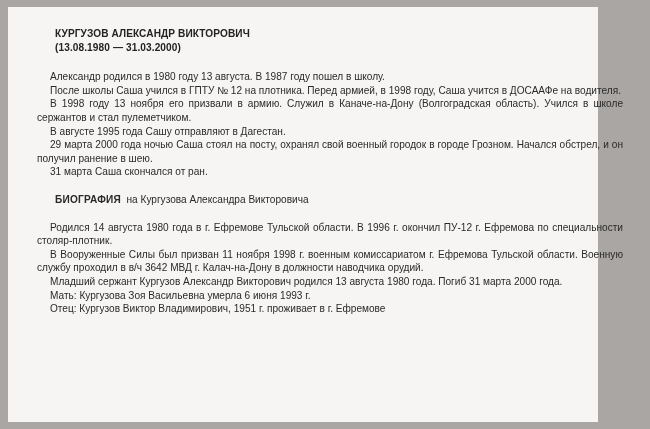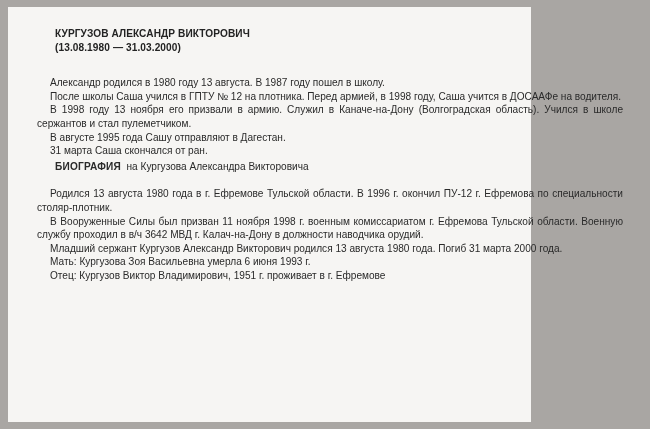--- a/index.html
+++ b/index.html
@@ -14,7 +14,7 @@
   .page {
     position: absolute;
     left: 8px; top: 7px;
-    width: 523px; height: 415px;
+    width: 590px; height: 415px;
     background: #f6f5f3;
   }
   .content {

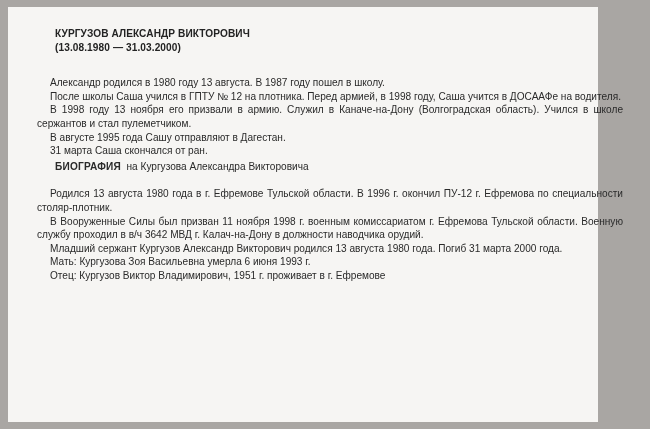--- a/index.html
+++ b/index.html
@@ -32,7 +32,7 @@
     letter-spacing: 0.1px;
   }
   .header div { white-space: nowrap; }
-  .story { margin-top: 22px; }
+  .story { margin-top: 16px; }
   p {
     margin: 0;
     text-align: justify;

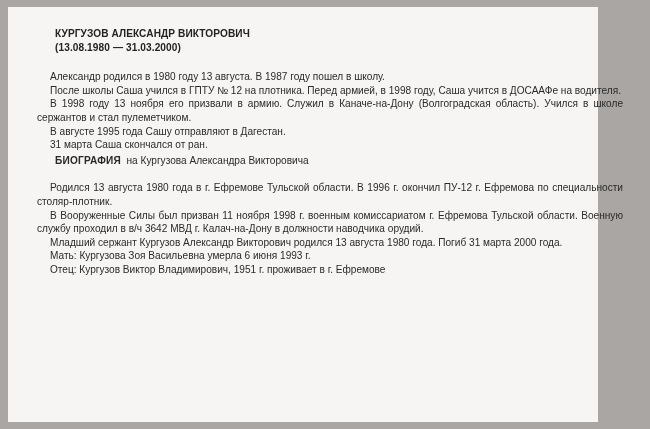--- a/index.html
+++ b/index.html
@@ -64,6 +64,7 @@
       <p>После школы Саша учился в ГПТУ № 12 на плотника. Перед армией, в 1998 году, Саша учится в ДОСААФе на водителя.</p>
       <p>В 1998 году 13 ноября его призвали в армию. Служил в Каначе-на-Дону (Волгоградская область). Учился в школе сержантов и стал пулеметчиком.</p>
       <p class="left">В августе 1995 года Сашу отправляют в Дагестан.</p>
+      <p>29 марта 2000 года ночью Саша стоял на посту, охранял свой военный городок в городе Грозном. Начался обстрел, и он получил ранение в шею.</p>
       <p class="left">31 марта Саша скончался от ран.</p>
     </div>
 

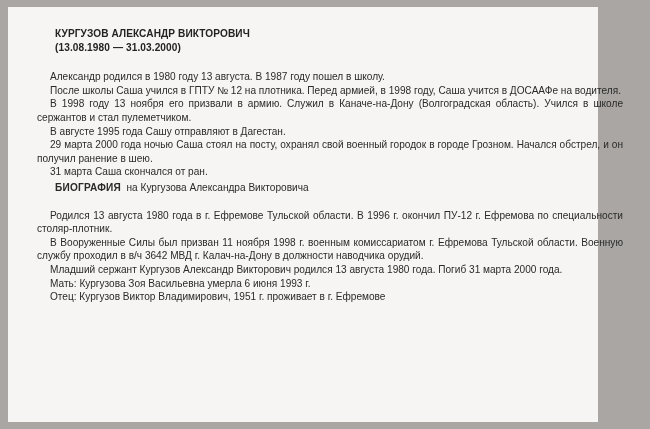--- a/index.html
+++ b/index.html
@@ -41,7 +41,7 @@
   }
   p.left { text-align: left; }
   .bio-title {
-    margin-top: 2px;
+    margin-top: 14px;
     margin-left: 0;
     white-space: nowrap;
   }

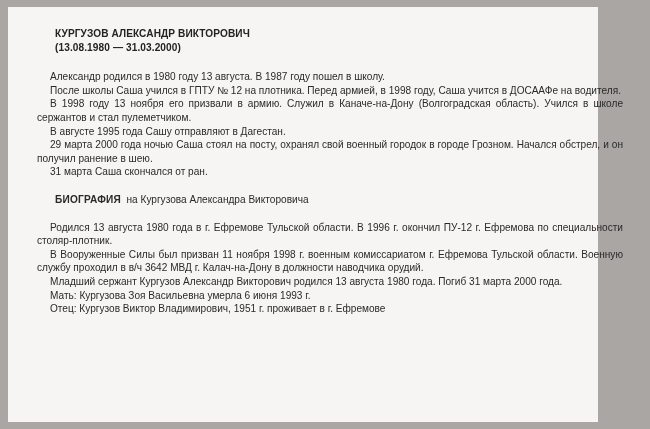--- a/index.html
+++ b/index.html
@@ -74,7 +74,7 @@
     </div>
 
     <div class="bio-body">
-      <p>Родился 13 августа 1980 года в г. Ефремове Тульской области. В 1996 г. окончил ПУ-12 г. Ефремова по специальности столяр-плотник.</p>
+      <p>Родился 14 августа 1980 года в г. Ефремове Тульской области. В 1996 г. окончил ПУ-12 г. Ефремова по специальности столяр-плотник.</p>
       <p>В Вооруженные Силы был призван 11 ноября 1998 г. военным комиссариатом г. Ефремова Тульской области. Военную службу  проходил в в/ч 3642 МВД г. Калач-на-Дону в должности наводчика орудий.</p>
       <p class="left">Младший сержант Кургузов Александр Викторович родился 13 августа 1980 года. Погиб 31 марта 2000 года.</p>
       <p class="left">Мать: Кургузова Зоя Васильевна умерла 6 июня 1993 г.</p>

